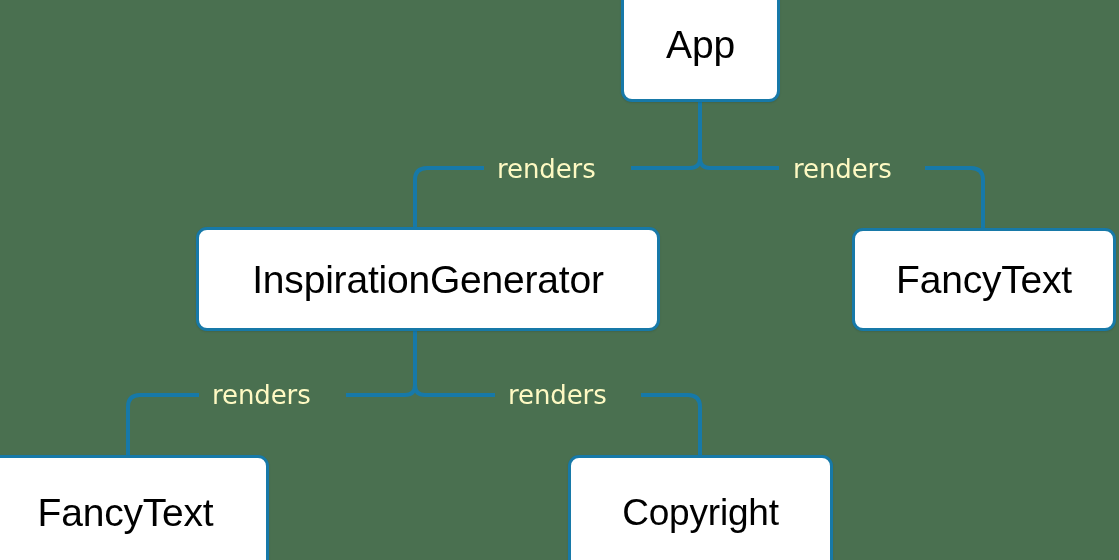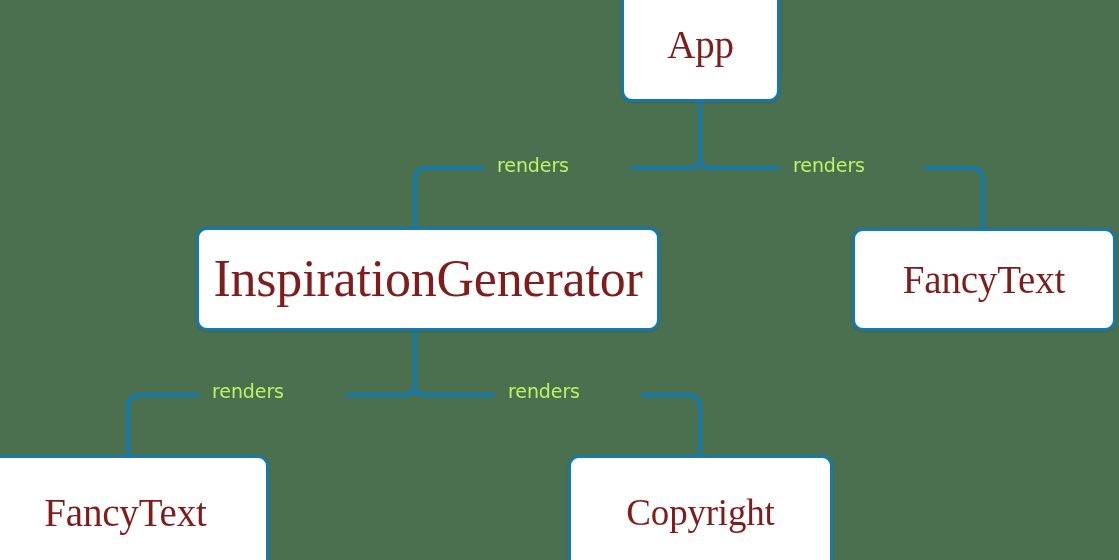--- a/index.html
+++ b/index.html
@@ -41,8 +41,8 @@
     box-shadow: 0 1px 2px rgba(0,0,0,0.10);
   }
   .node-label {
-    color: #7f1d1d;
-    font-family: Liberation Serif, serif;
+    color: #000000;
+    font-family: Liberation Sans, sans-serif;
     font-size: 38px;
     font-weight: 400;
     letter-spacing: -0.2px;

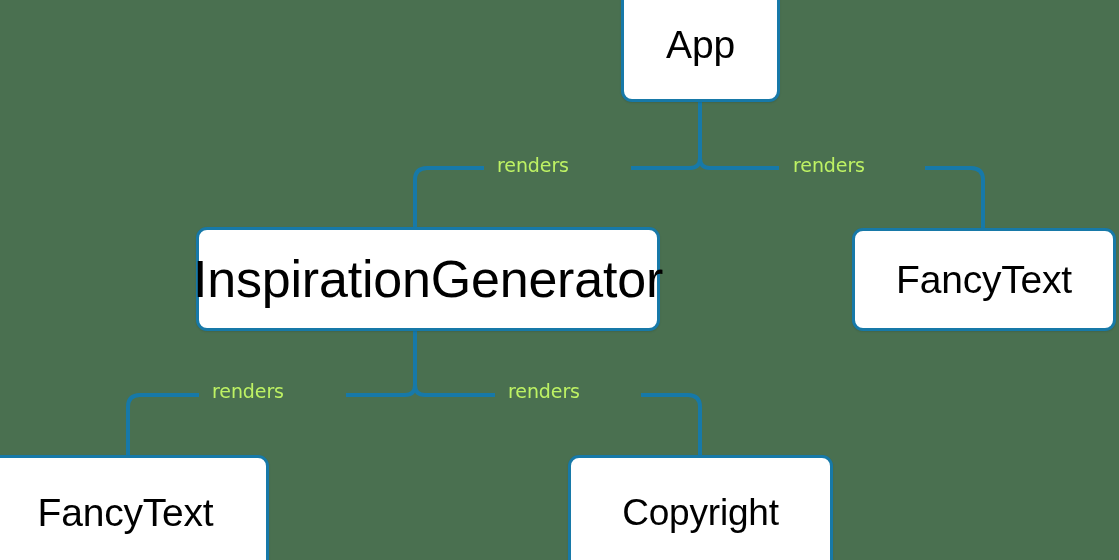--- a/index.html
+++ b/index.html
@@ -63,9 +63,9 @@
 
   .edge-label {
     position: absolute;
-    color: #bef264;
+    color: #fef9c3;
     font-family: "DejaVu Sans", sans-serif;
-    font-size: 19px;
+    font-size: 26px;
     font-weight: 400;
     line-height: 1;
     white-space: nowrap;

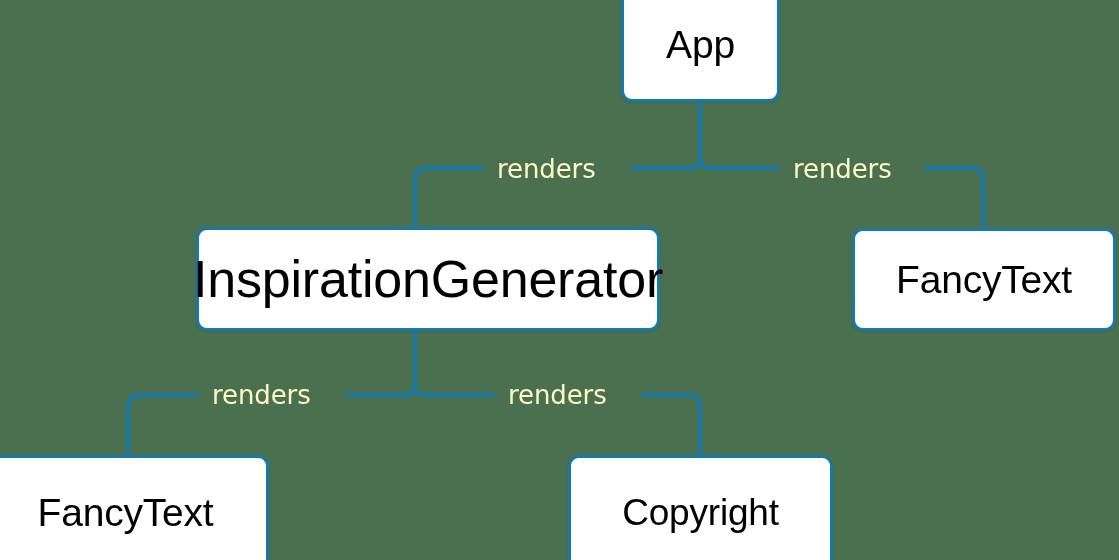--- a/index.html
+++ b/index.html
@@ -56,7 +56,7 @@
   .node-copyright    { left: 568px;  top: 455px;  width: 265px; height: 115px; }
 
   .node-app .node-label         { font-size: 39px; }
-  .node-inspiration .node-label { font-size: 52px; }
+  .node-inspiration .node-label { font-size: 39px; }
   .node-fancytext-r .node-label { font-size: 39px; }
   .node-fancytext-b .node-label { font-size: 39px; }
   .node-copyright .node-label   { font-size: 37px; }

